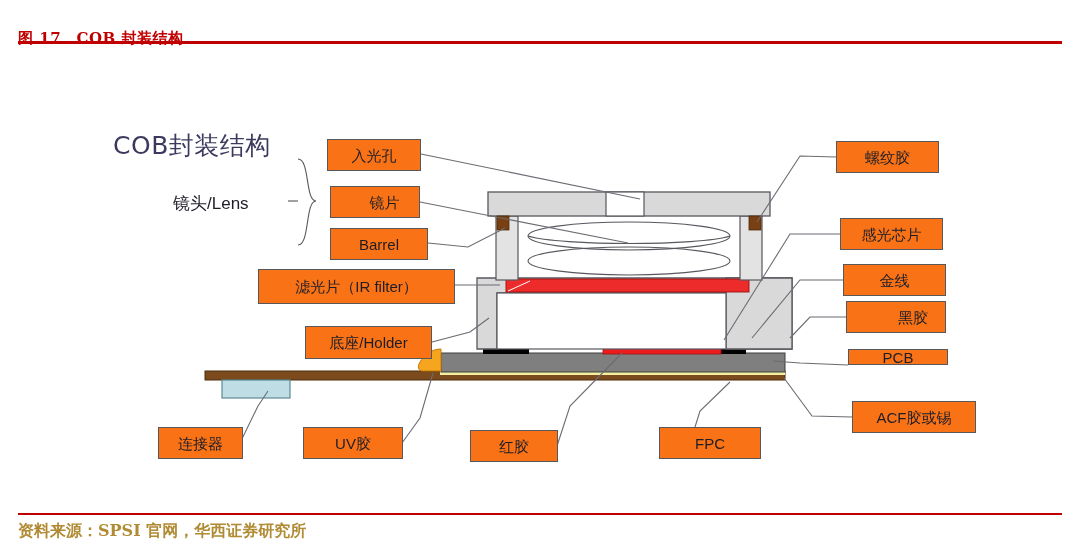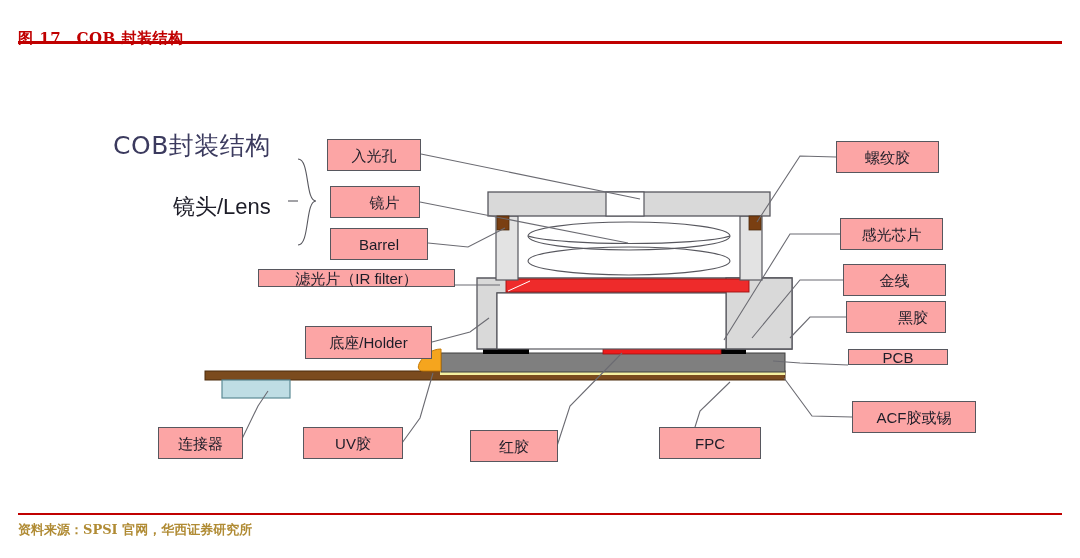--- a/index.html
+++ b/index.html
@@ -90,7 +90,7 @@
     position: absolute;
     box-sizing: border-box;
     border: 1.4px solid #57575e;
-    background: #fca5a5;
+    background: #f97316;
     color: #1d1d28;
     font-size: 15px;
     display: flex;

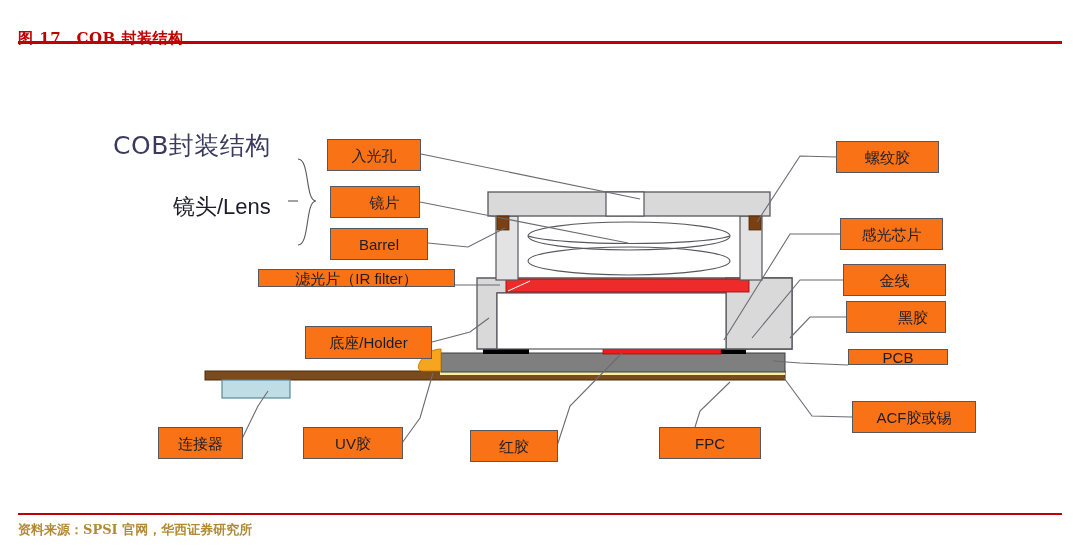--- a/index.html
+++ b/index.html
@@ -102,7 +102,7 @@
   }
   .plain-label {
     position: absolute;
-    font-size: 22px;
+    font-size: 17px;
     color: #1d1d28;
     white-space: nowrap;
     z-index: 4;

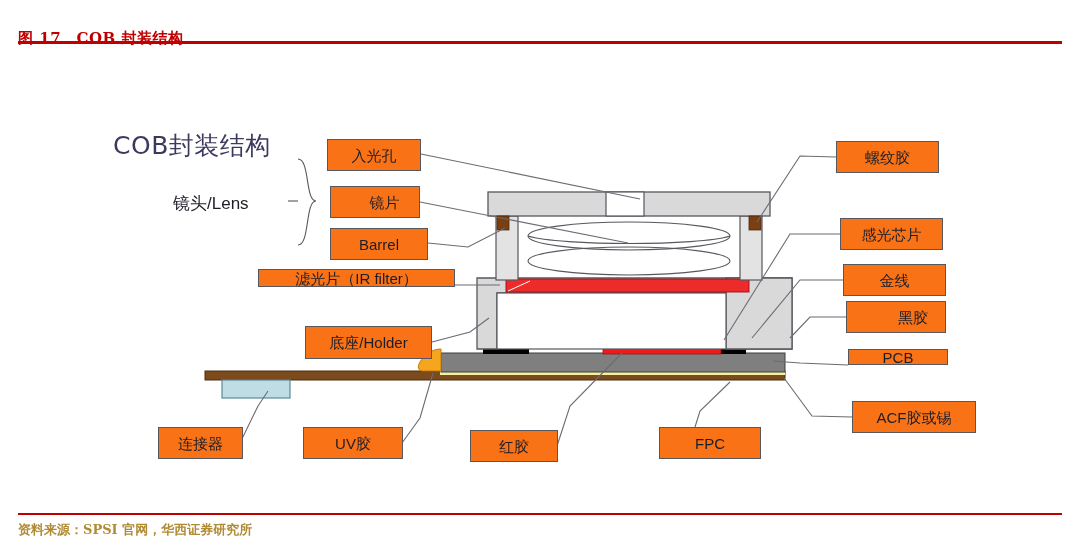--- a/index.html
+++ b/index.html
@@ -229,7 +229,7 @@
 
   <div class="label-box" style="left:330px; top:182px; width:98px; height:32px;">Barrel</div>
 
-  <div class="label-box" style="left:258px; top:223px; width:197px; height:18px;">滤光片（IR filter）</div>
+  <div class="label-box" style="left:258px; top:223px; width:197px; height:35px;">滤光片（IR filter）</div>
 
   <div class="label-box" style="left:305px; top:280px; width:127px; height:33px;">底座/Holder</div>
 

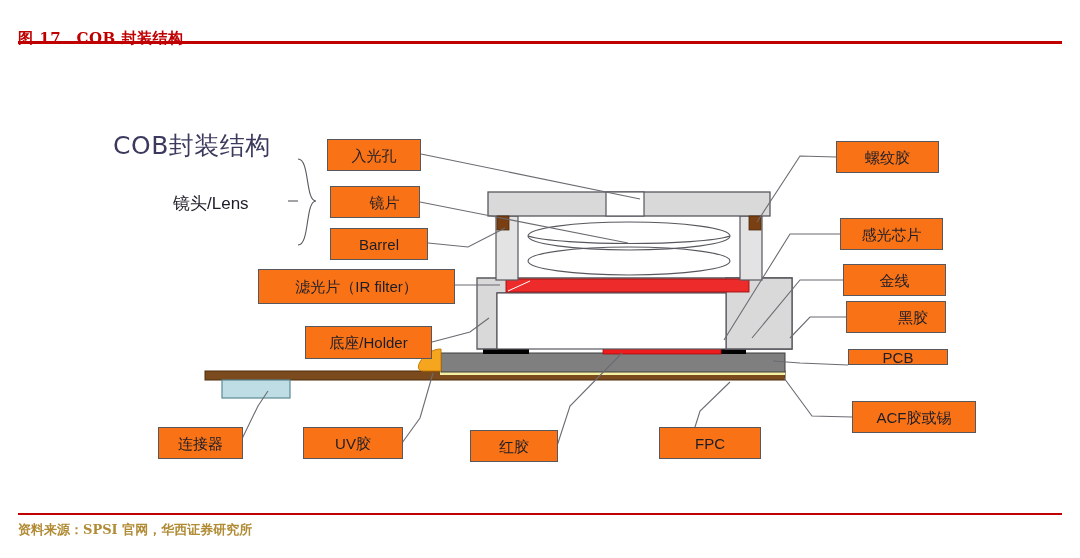--- a/index.html
+++ b/index.html
@@ -53,7 +53,7 @@
     position: absolute;
     left: 18px; top: 521px;
     font-family: "DejaVu Serif", "Liberation Serif", serif;
-    font-size: 13px;
+    font-size: 16px;
     font-weight: bold;
     color: #b08b34;
     white-space: nowrap;

